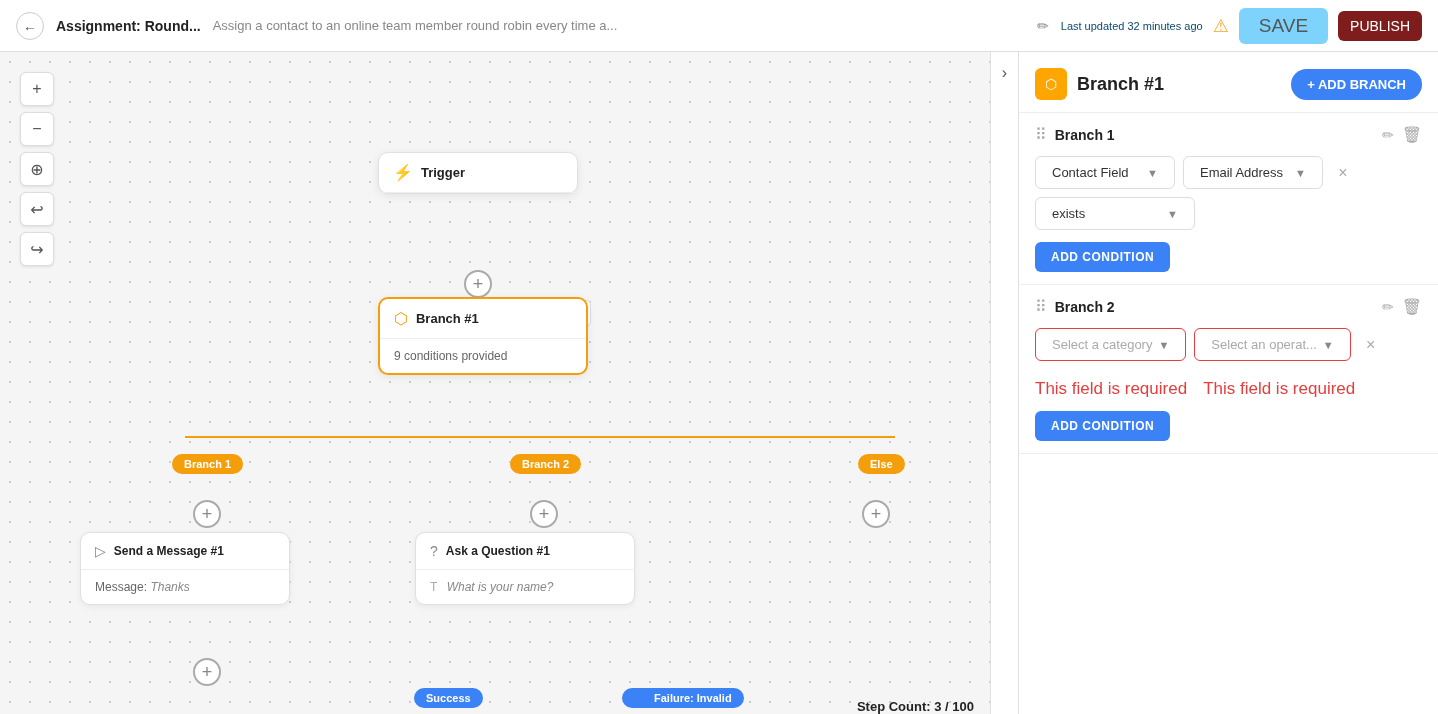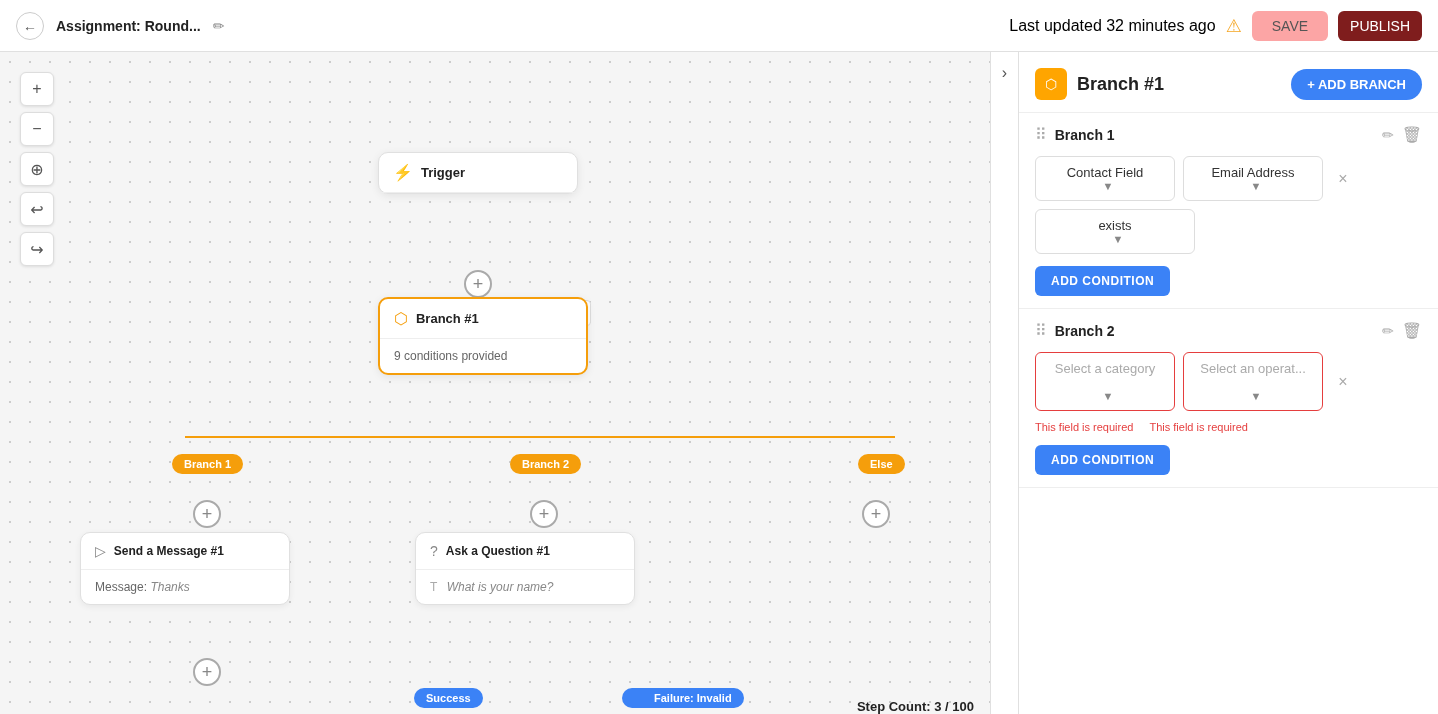--- a/index.html
+++ b/index.html
@@ -112,6 +112,7 @@
 <div class="header">
   <div class="header-back">←</div>
   <span class="header-title">Assignment: Round...</span>
+  <span class="header-subtitle">Assign a contact to an online team member round robin every time a...</span>
   <span class="header-edit-icon">✏</span>
   <div class="header-right">
     <span class="header-updated">Last updated 32 minutes ago</span>

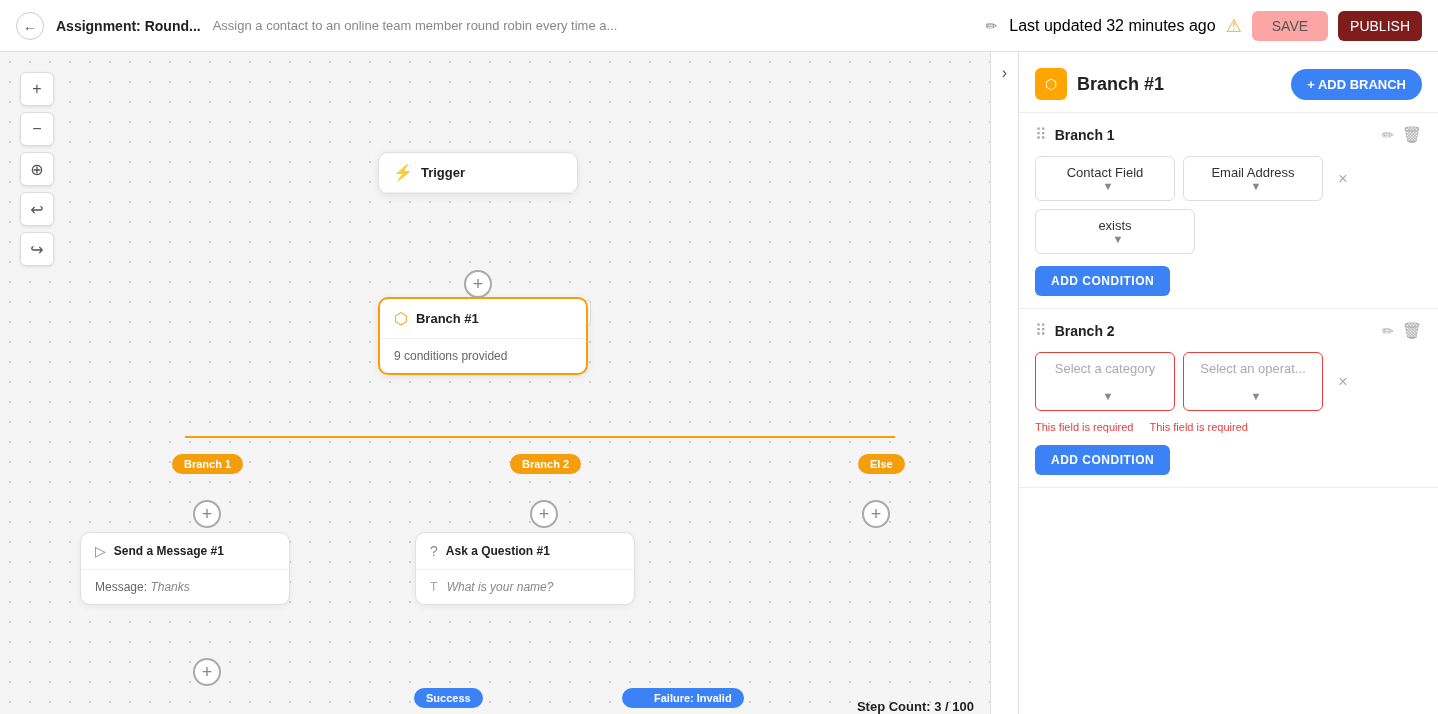--- a/index.html
+++ b/index.html
@@ -12,7 +12,7 @@
     .header-subtitle { font-size: 13px; color: #888; flex: 1; }
     .header-edit-icon { color: #888; font-size: 14px; cursor: pointer; }
     .header-right { display: flex; align-items: center; gap: 10px; margin-left: auto; }
-    .header-updated { font-size: 16px; color: #000000; }
+    .header-updated { font-size: 11px; color: #0c4a6e; }
     .warning-icon { color: #f5a623; font-size: 18px; }
     .btn-save { background: #fca5a5; color: #555; border: none; padding: 7px 20px; border-radius: 6px; font-size: 14px; cursor: pointer; font-weight: 500; }
     .btn-publish { background: #7f1d1d; color: #fff; border: none; padding: 7px 12px; border-radius: 6px; font-size: 14px; cursor: pointer; font-weight: 500; }

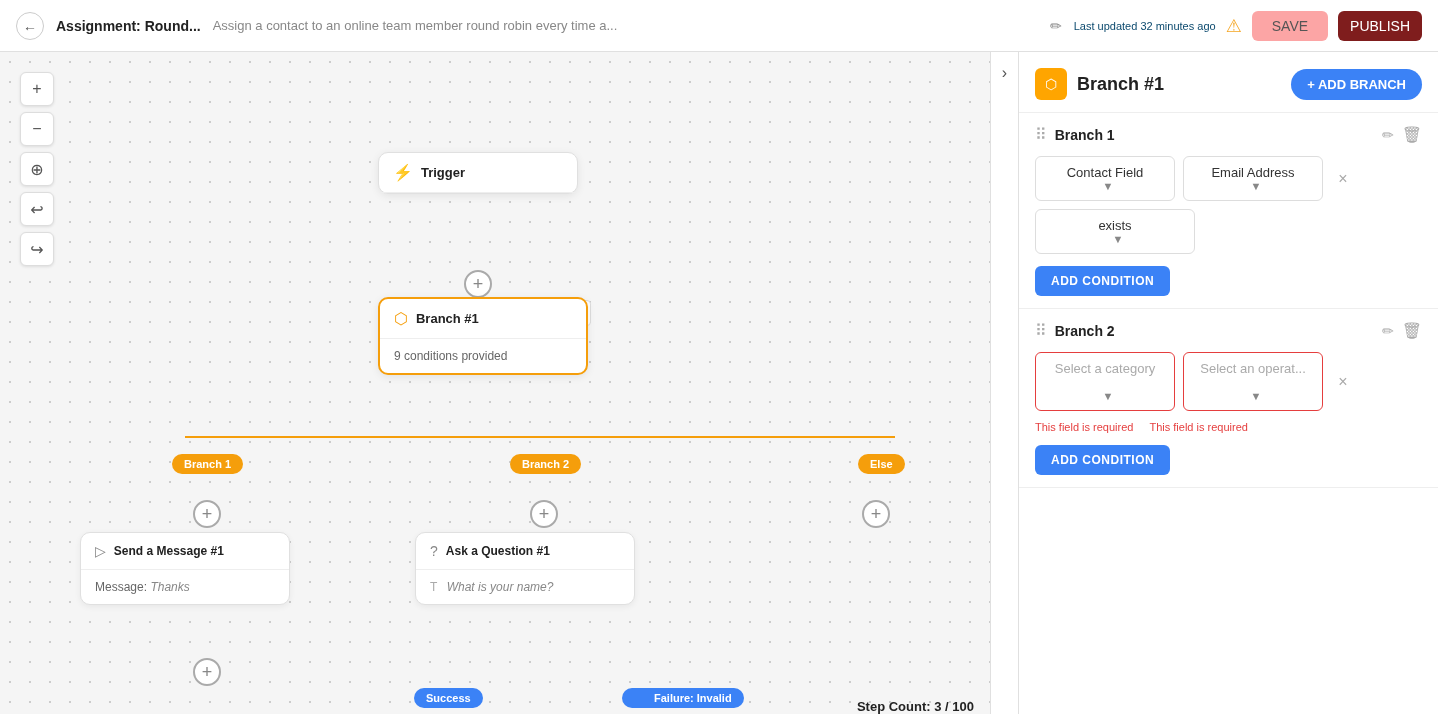--- a/index.html
+++ b/index.html
@@ -14,7 +14,7 @@
     .header-right { display: flex; align-items: center; gap: 10px; margin-left: auto; }
     .header-updated { font-size: 11px; color: #0c4a6e; }
     .warning-icon { color: #f5a623; font-size: 18px; }
-    .btn-save { background: #fca5a5; color: #555; border: none; padding: 7px 20px; border-radius: 6px; font-size: 14px; cursor: pointer; font-weight: 500; }
+    .btn-save { background: #7dd3fc; color: #555; border: none; padding: 7px 20px; border-radius: 6px; font-size: 19px; cursor: pointer; font-weight: 500; }
     .btn-publish { background: #7f1d1d; color: #fff; border: none; padding: 7px 12px; border-radius: 6px; font-size: 14px; cursor: pointer; font-weight: 500; }
 
     

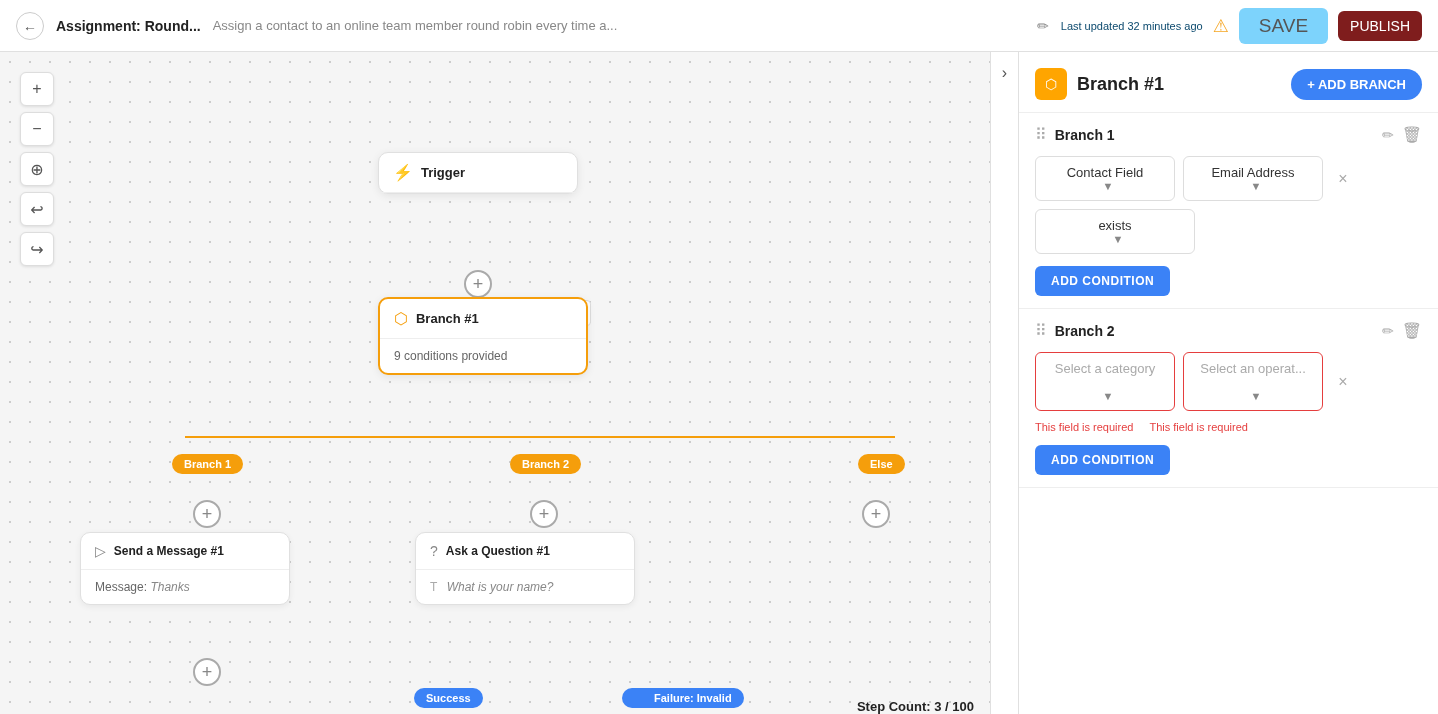--- a/index.html
+++ b/index.html
@@ -44,7 +44,7 @@
     .delete-icon { color: #aaa; font-size: 16px; cursor: pointer; margin-left: auto; }
 
     .condition-row { display: flex; align-items: center; gap: 8px; margin-bottom: 8px; }
-    .select-dropdown { border: 1px solid #ddd; border-radius: 6px; padding: 8px 16px; font-size: 13px; color: #333; background: #fff; cursor: pointer; display: flex; align-items: center; justify-content: space-between; min-width: 120px; flex-direction: column; }
+    .select-dropdown { border: 1px solid #ddd; border-radius: 6px; padding: 8px 16px; font-size: 13px; color: #333; background: #fff; cursor: pointer; display: flex; align-items: center; justify-content: space-between; min-width: 120px; }
     .select-dropdown.contact-field { min-width: 140px; }
     .select-dropdown.email-address { min-width: 140px; }
     .select-dropdown.exists { min-width: 160px; }

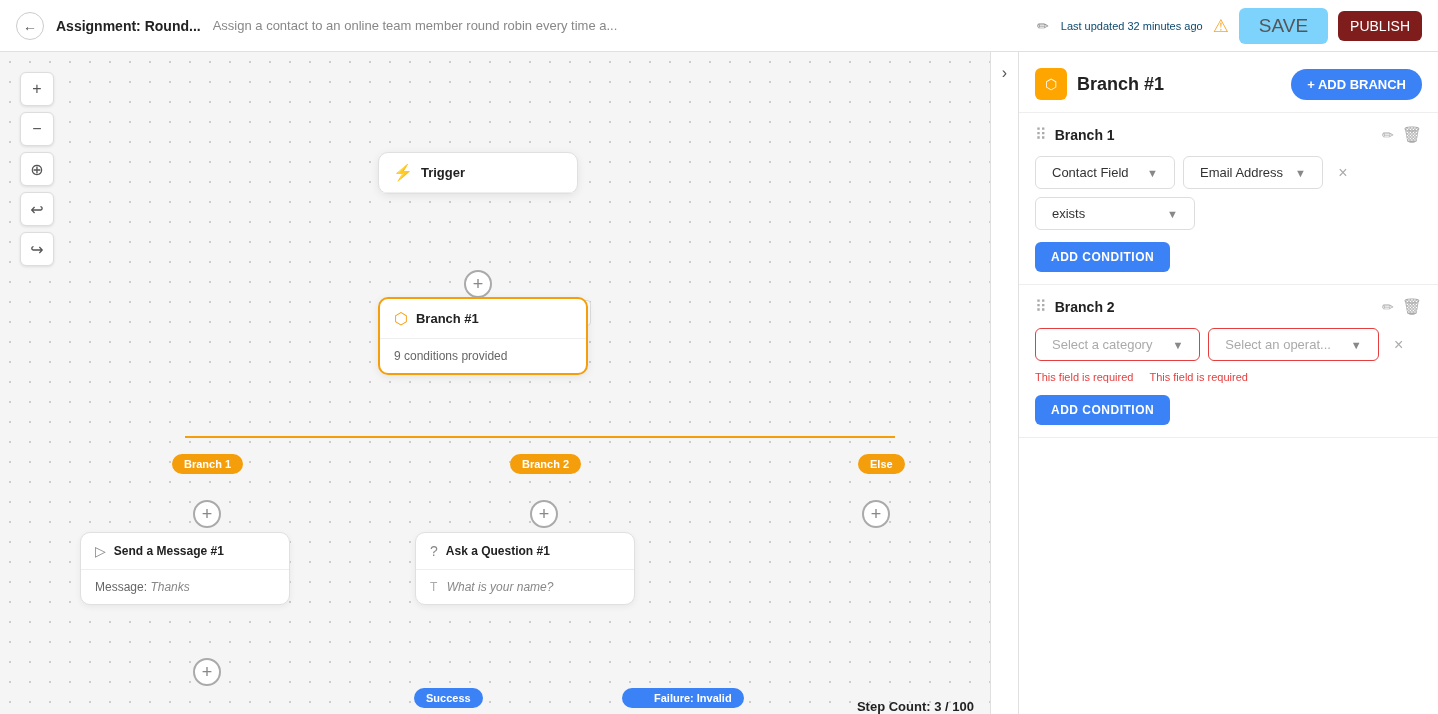--- a/index.html
+++ b/index.html
@@ -57,7 +57,7 @@
 
     .field-required { color: #e53e3e; font-size: 11px; margin-top: 2px; }
 
-    .select-dropdown.placeholder { color: #aaa; gap: 14px; }
+    .select-dropdown.placeholder { color: #aaa; }
     .select-dropdown.error { border-color: #e53e3e; }
 
     

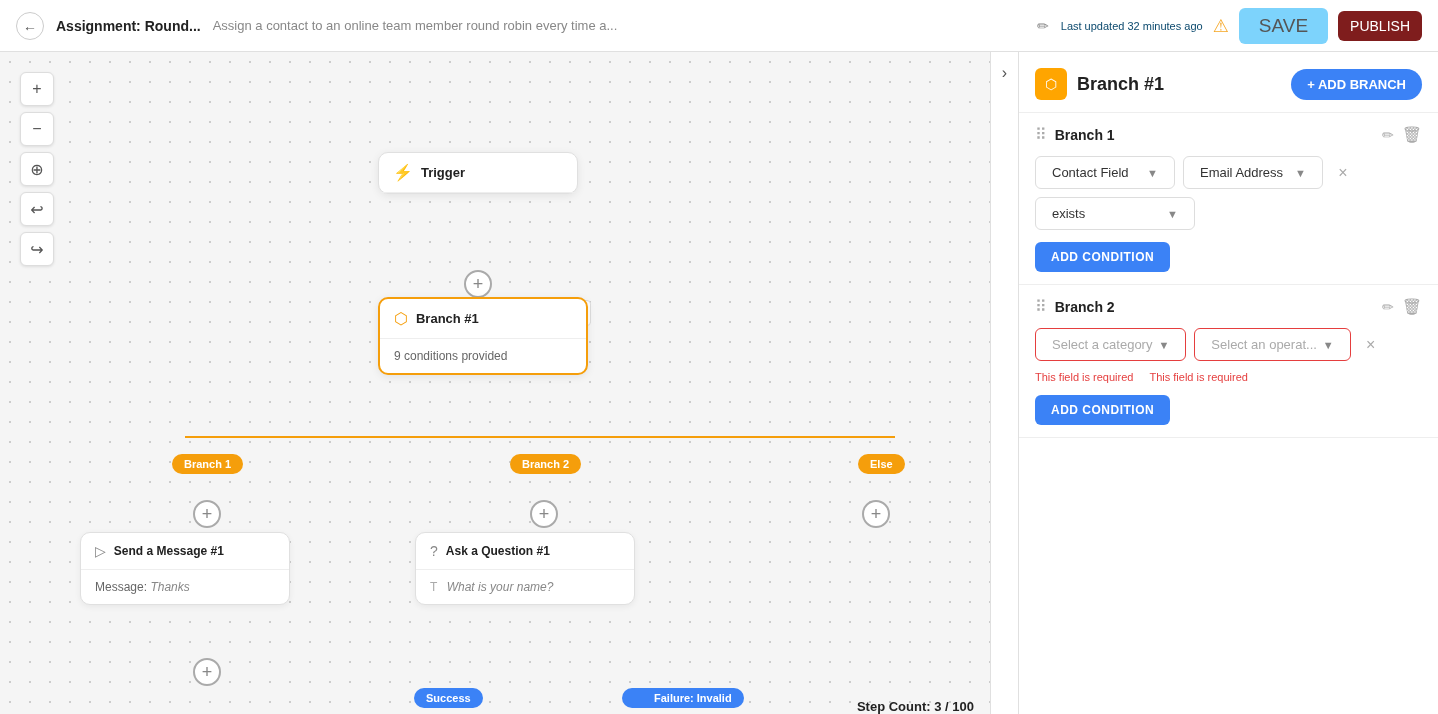--- a/index.html
+++ b/index.html
@@ -55,7 +55,7 @@
 
     .btn-add-condition { background: #3b82f6; color: #fff; border: none; padding: 8px 16px; border-radius: 6px; font-size: 12px; font-weight: 700; cursor: pointer; letter-spacing: 0.5px; }
 
-    .field-required { color: #e53e3e; font-size: 11px; margin-top: 2px; }
+    .field-required { color: #e53e3e; font-size: 17px; margin-top: 10px; }
 
     .select-dropdown.placeholder { color: #aaa; }
     .select-dropdown.error { border-color: #e53e3e; }

